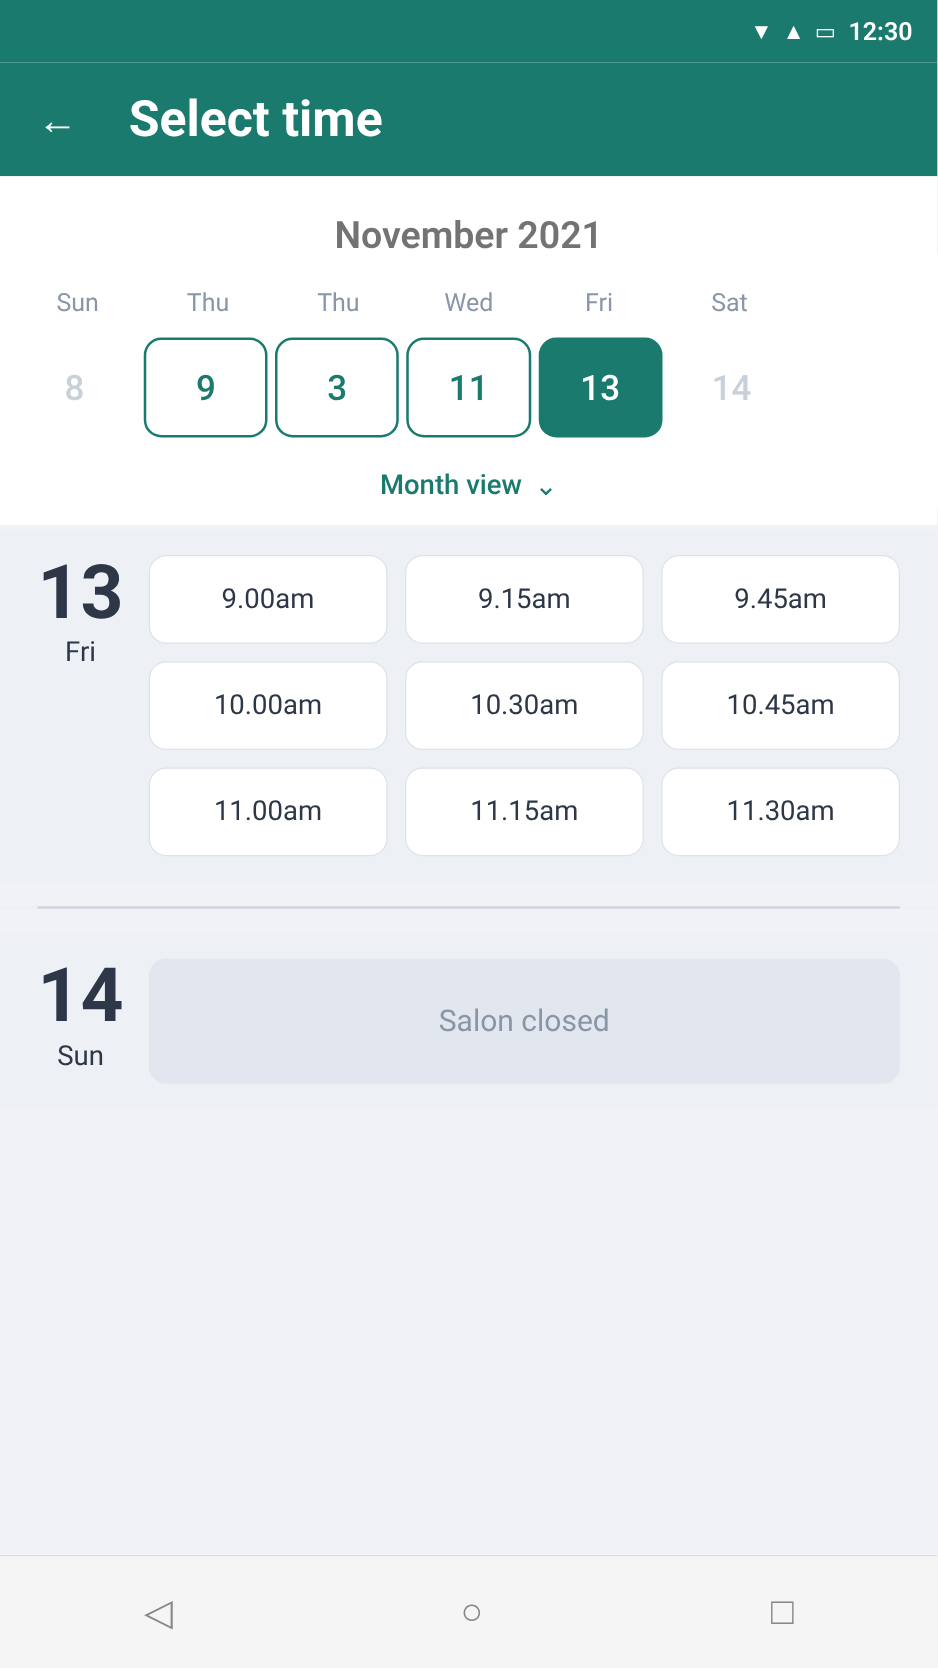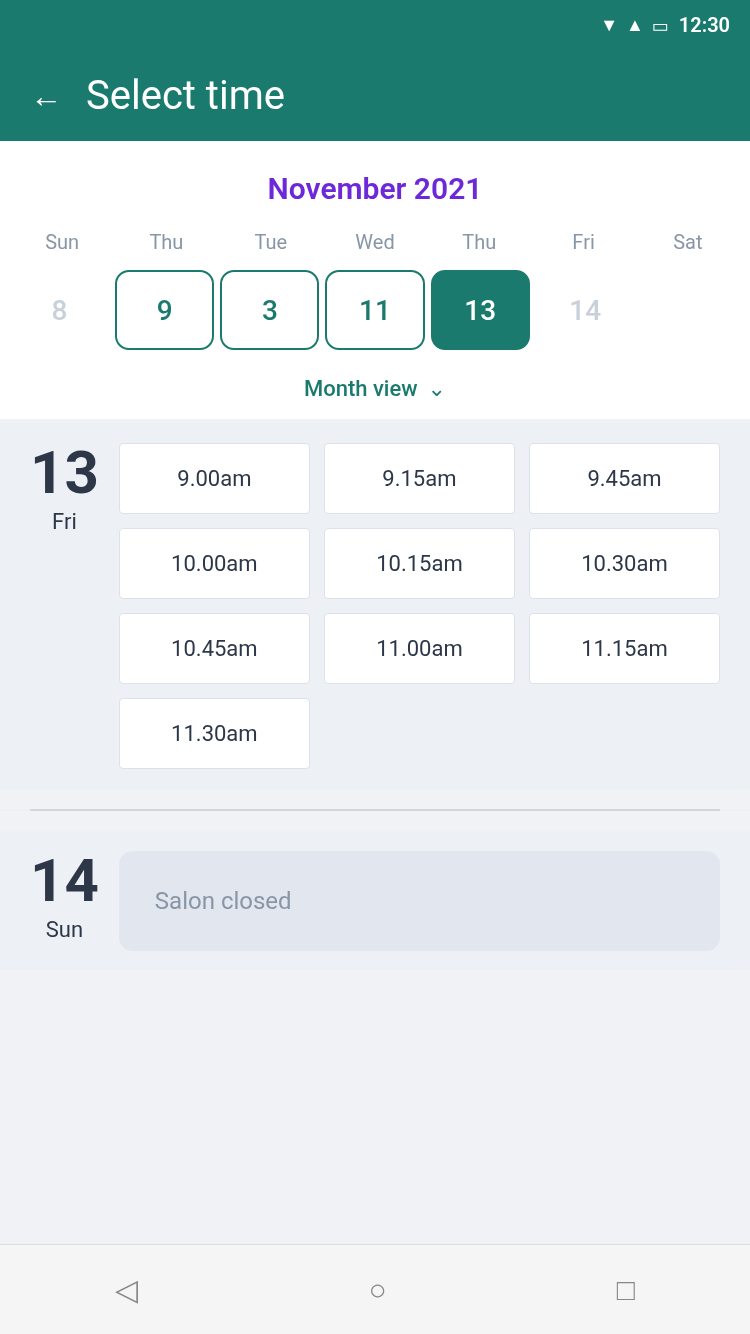--- a/index.html
+++ b/index.html
@@ -54,7 +54,8 @@
     .header-title {
       color: white;
       font-size: 40px;
-      font-weight: 400;
+      font-weight: 700;
+      margin-left: 17px;
     }
 
     

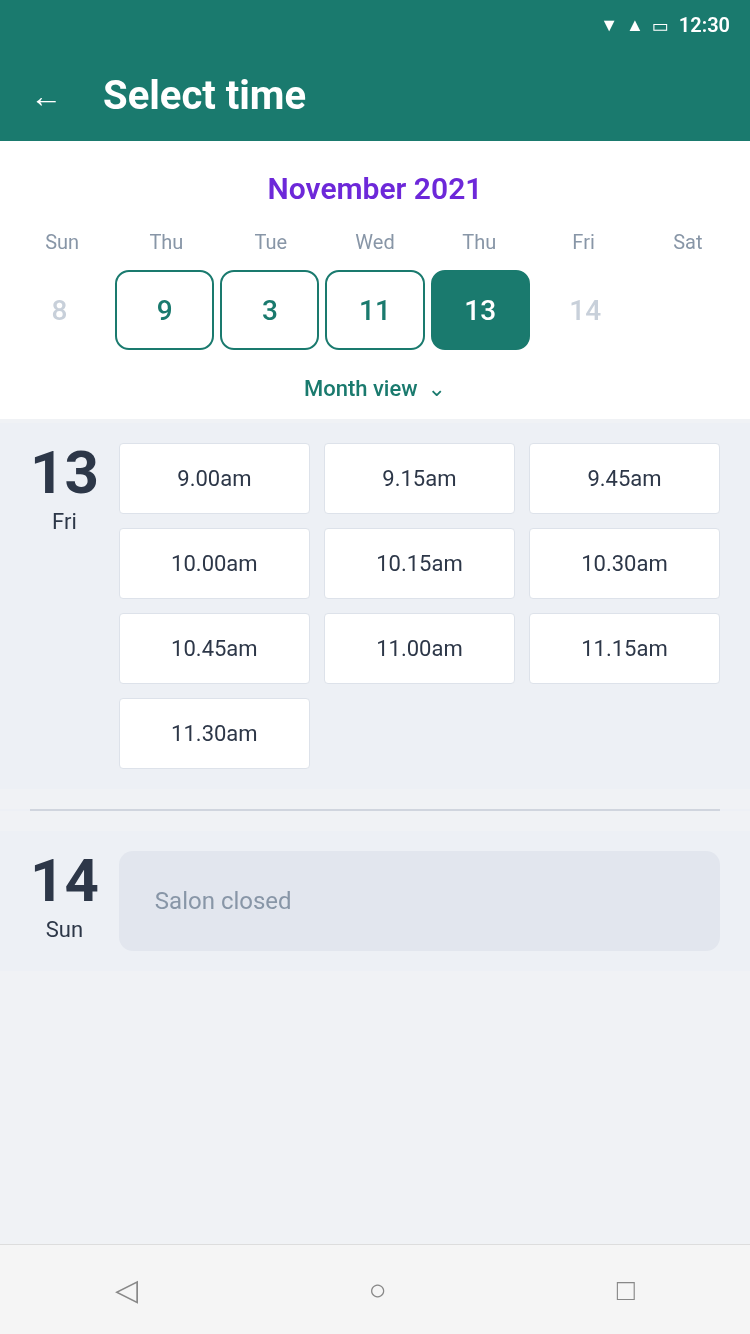--- a/index.html
+++ b/index.html
@@ -67,7 +67,7 @@
       text-align: center;
       font-size: 30px;
       font-weight: 600;
-      color: #6d28d9;
+      color: #737373;
       padding: 10px 0 16px 0;
     }
     .weekdays-row {

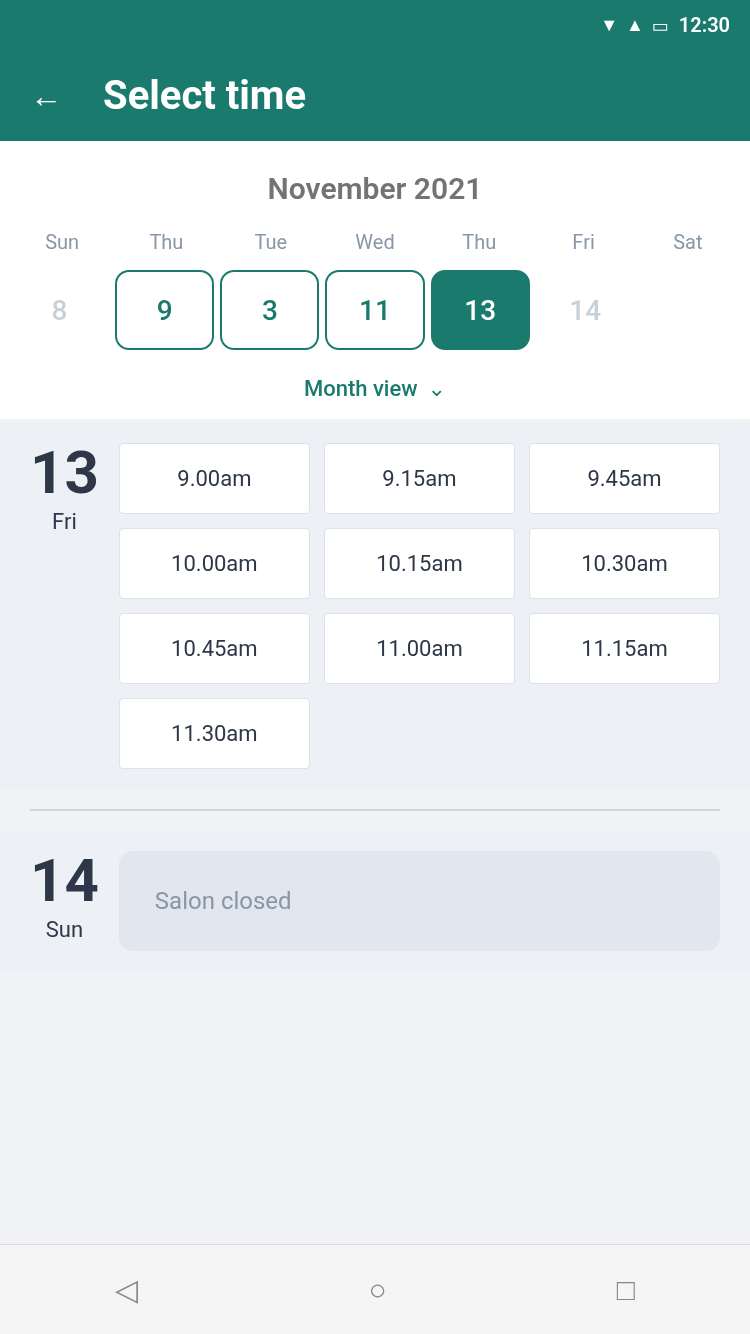--- a/index.html
+++ b/index.html
@@ -258,7 +258,6 @@
   <div class="weekdays-row">
     <span class="weekday">Sun</span>
     <span class="weekday">Thu</span>
-    <span class="weekday">Tue</span>
     <span class="weekday">Wed</span>
     <span class="weekday">Thu</span>
     <span class="weekday">Fri</span>

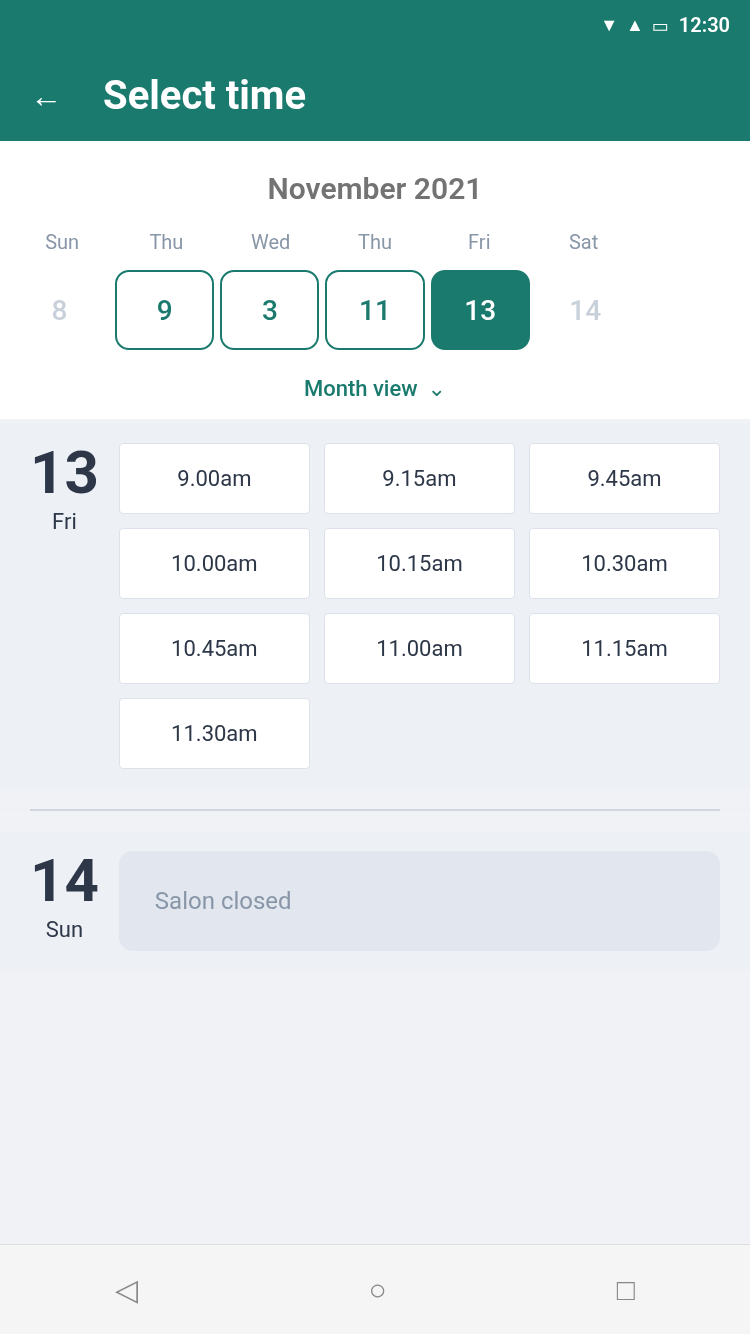--- a/index.html
+++ b/index.html
@@ -258,8 +258,8 @@
   <div class="weekdays-row">
     <span class="weekday">Sun</span>
     <span class="weekday">Thu</span>
+    <span class="weekday">Thu</span>
     <span class="weekday">Wed</span>
-    <span class="weekday">Thu</span>
     <span class="weekday">Fri</span>
     <span class="weekday">Sat</span>
   </div>

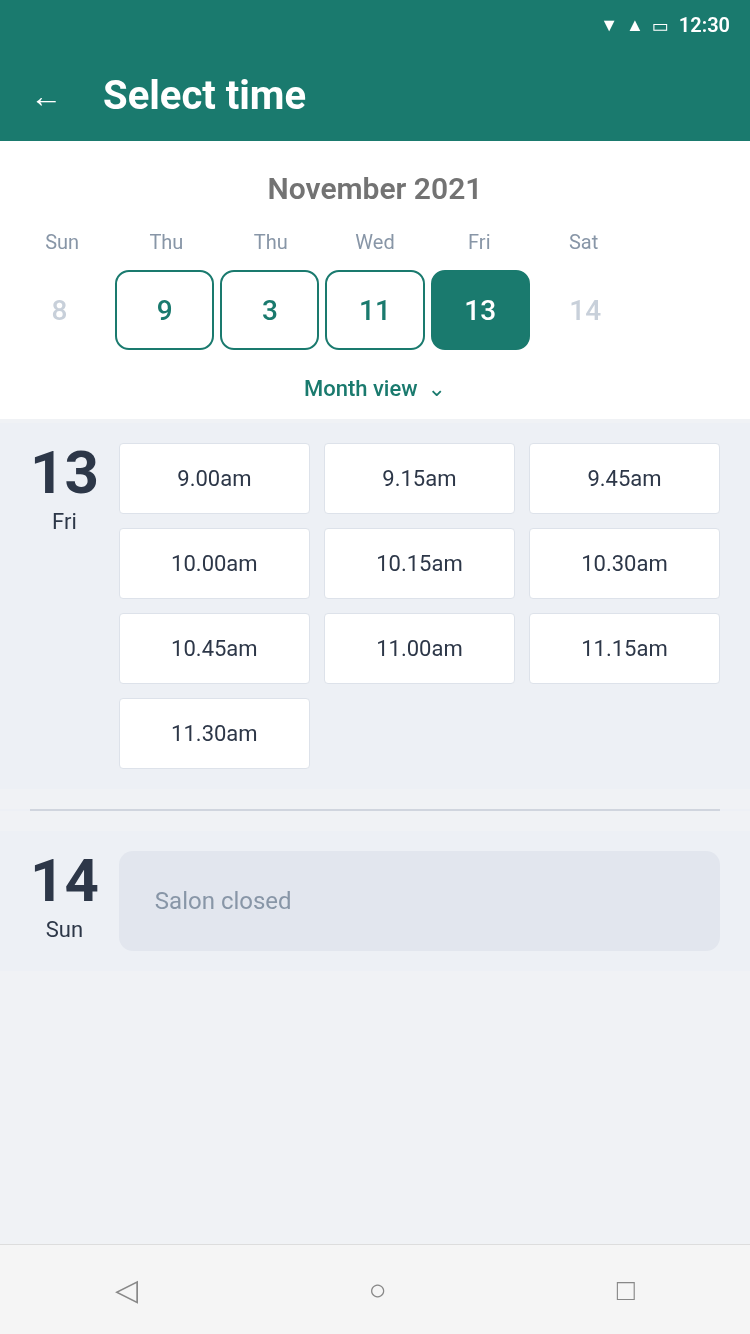--- a/index.html
+++ b/index.html
@@ -164,7 +164,7 @@
     .time-slot {
       background: white;
       border: 1.5px solid #dde2ea;
-      border-radius: 4px;
+      border-radius: 14px;
       padding: 22px 10px;
       text-align: center;
       font-size: 22px;

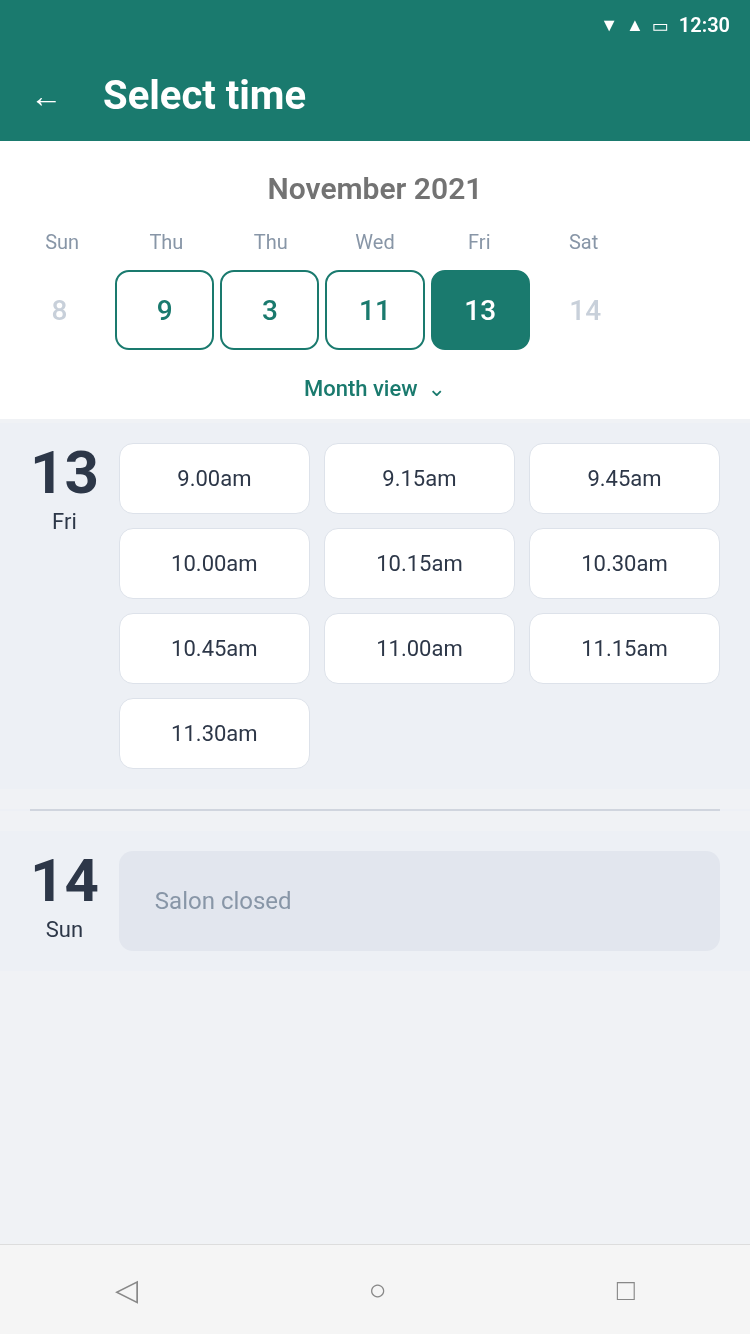--- a/index.html
+++ b/index.html
@@ -290,7 +290,6 @@
       <div class="time-slot">9.15am</div>
       <div class="time-slot">9.45am</div>
       <div class="time-slot">10.00am</div>
-      <div class="time-slot">10.15am</div>
       <div class="time-slot">10.30am</div>
       <div class="time-slot">10.45am</div>
       <div class="time-slot">11.00am</div>

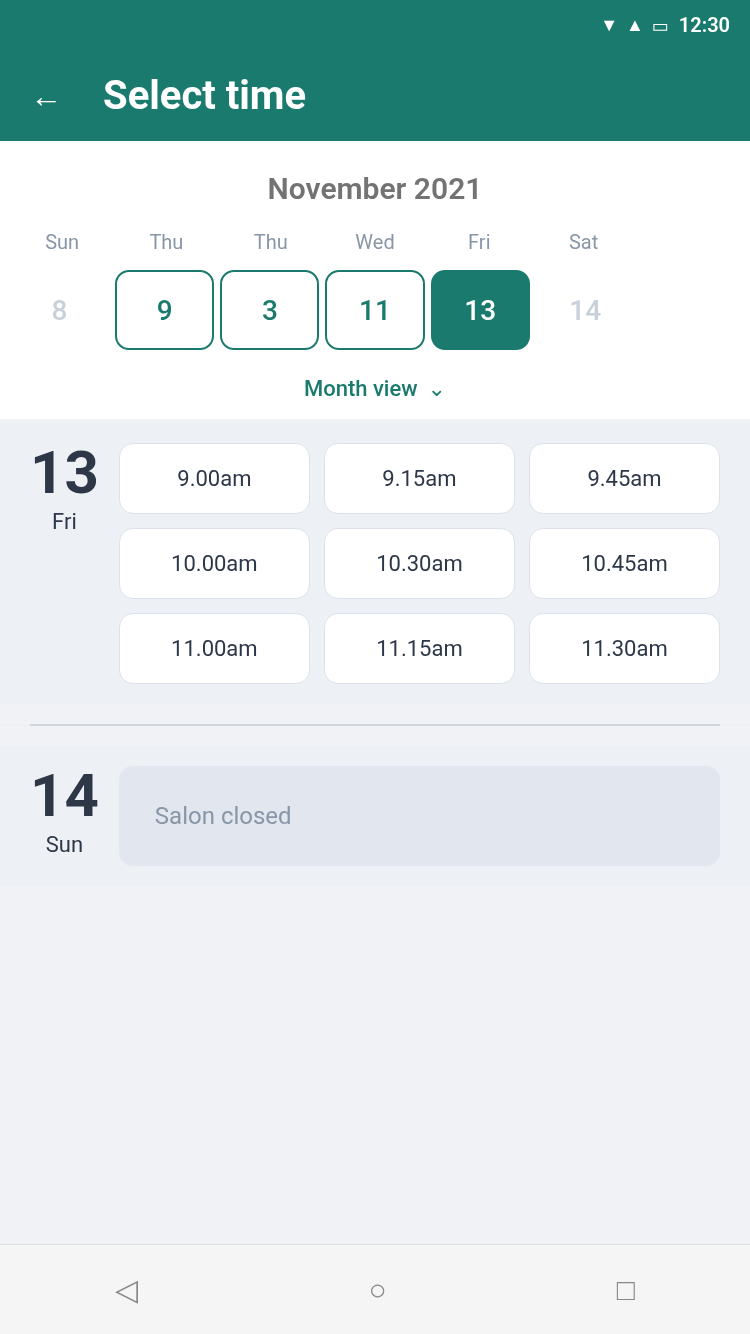--- a/index.html
+++ b/index.html
@@ -194,7 +194,7 @@
       background: #e2e6ee;
       border-radius: 14px;
       padding: 36px;
-      text-align: left;
+      text-align: center;
       flex: 1;
     }
     .salon-closed-text {

